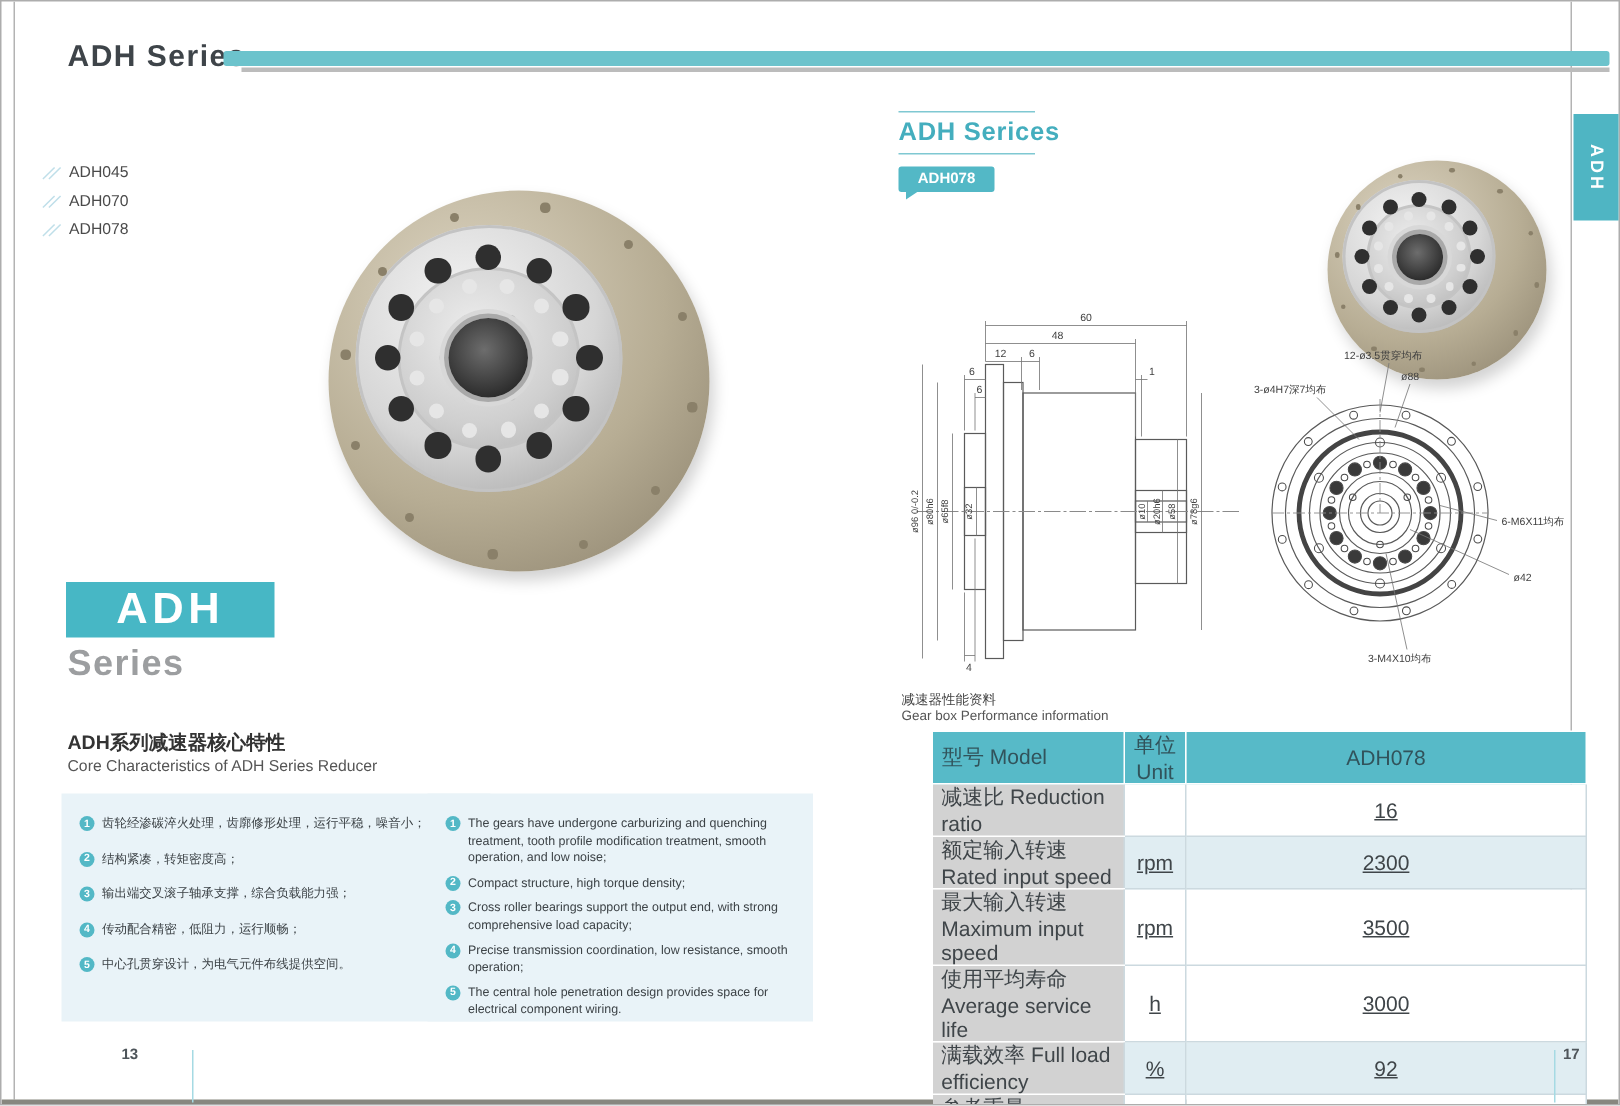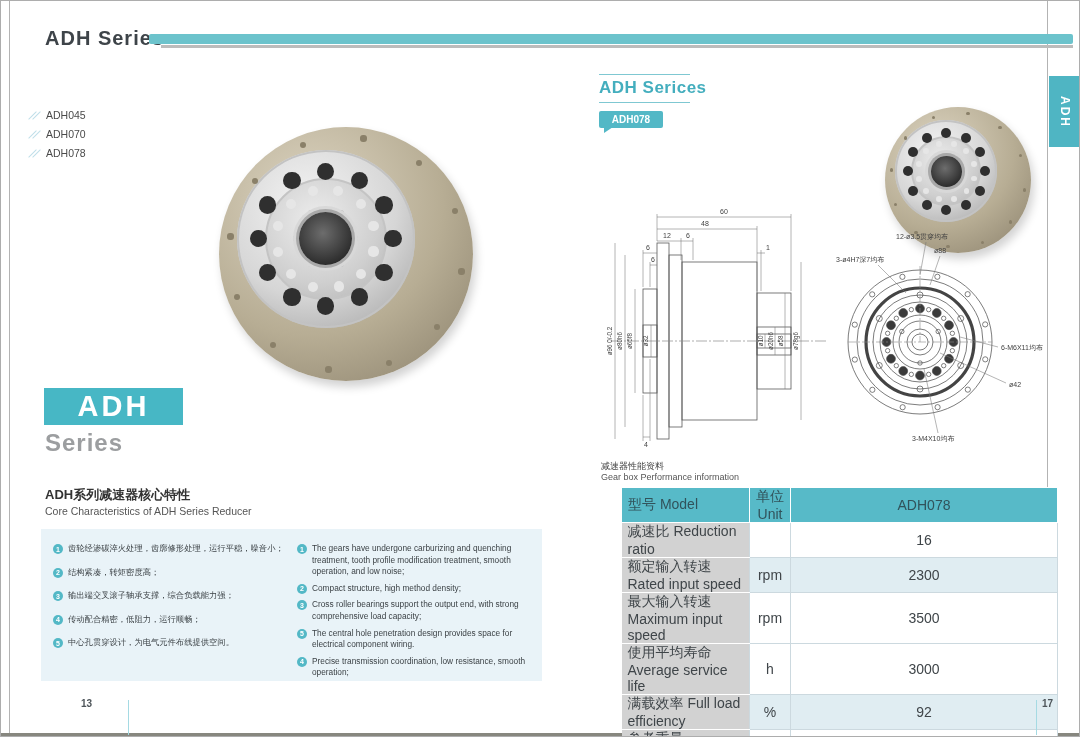--- a/index.html
+++ b/index.html
@@ -84,7 +84,7 @@
   .perf-table th:first-child{text-align:left;padding-left:6px;}
   .perf-table td{height:14.6px;padding:0 4px;}
   .perf-table td:first-child{background:#d2d2d2;border-bottom:1px solid #fff;padding-left:6px;}
-  .perf-table td:nth-child(2),.perf-table td:nth-child(3){border:1px solid #ccd9df;text-align:center;background:#fff;}
+  .perf-table td:nth-child(2),.perf-table td:nth-child(3){border:1px solid #ccd9df;text-align:center;background:#fff;text-decoration:underline;}
   .perf-table tr.alt td:nth-child(2),.perf-table tr.alt td:nth-child(3){background:#e0edf2;}
 
   

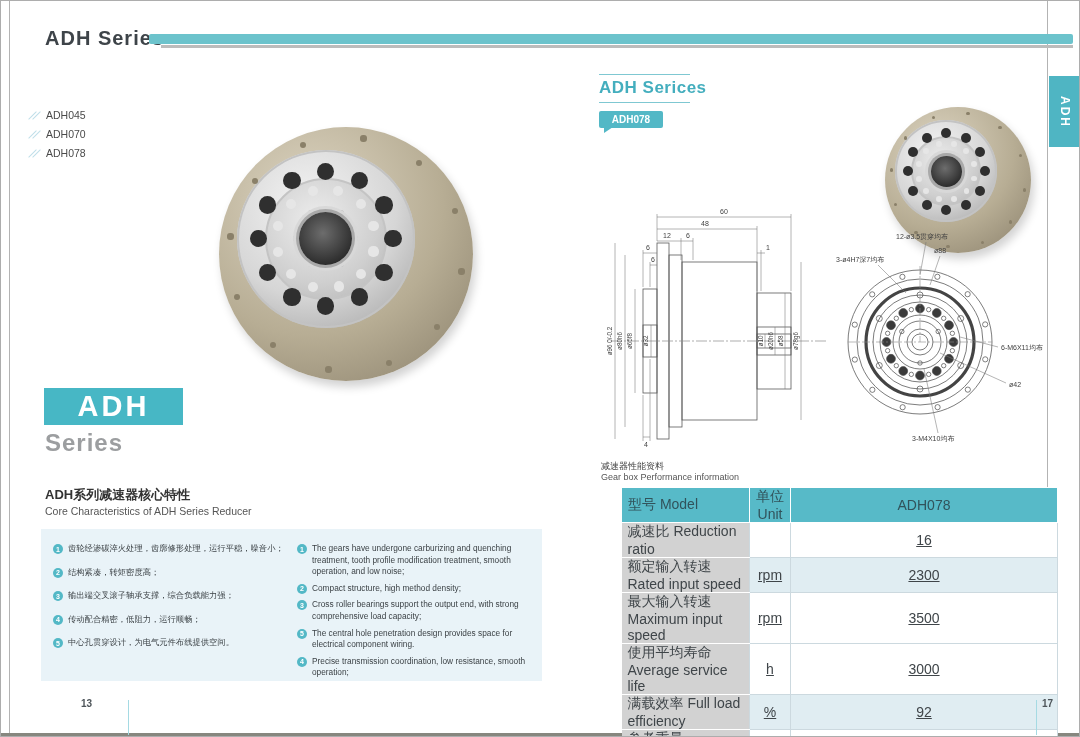--- a/index.html
+++ b/index.html
@@ -214,7 +214,7 @@
       </div>
       <div class="feat">
         <span class="fnum">2</span>
-        <span class="ftext">Compact structure, high method density;</span>
+        <span class="ftext">Compact structure, high torque density;</span>
       </div>
       <div class="feat">
         <span class="fnum">3</span>

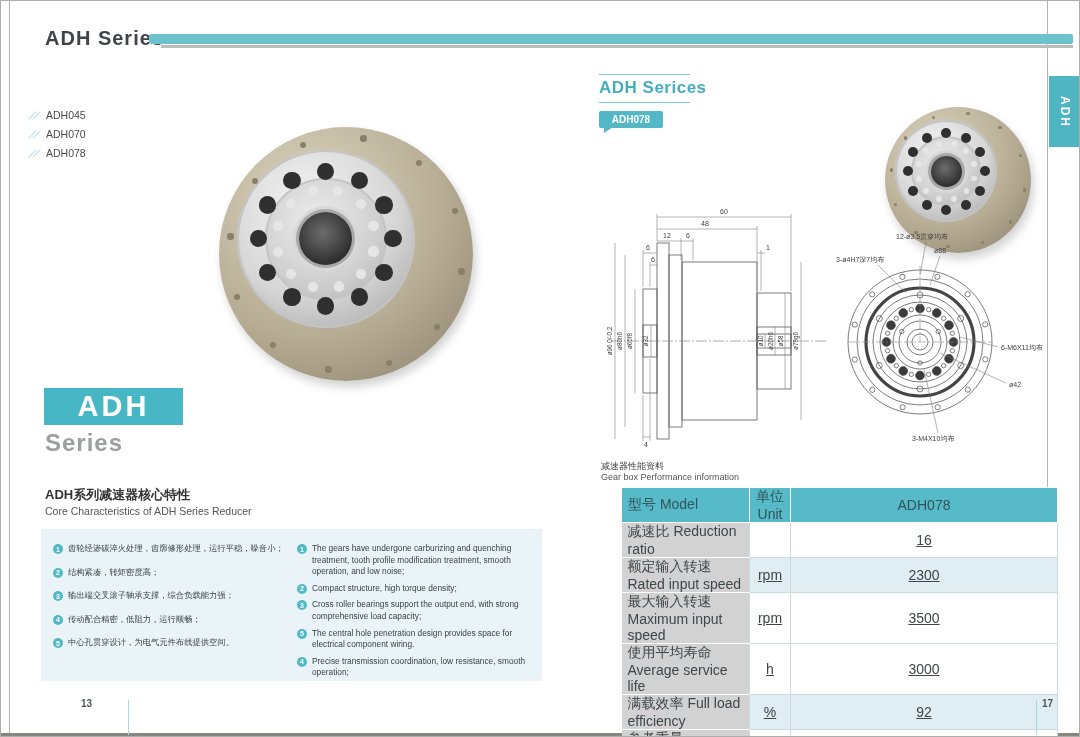--- a/index.html
+++ b/index.html
@@ -221,12 +221,12 @@
         <span class="ftext">Cross roller bearings support the output end, with strong comprehensive load capacity;</span>
       </div>
       <div class="feat">
+        <span class="fnum">4</span>
+        <span class="ftext">Precise transmission coordination, low resistance, smooth operation;</span>
+      </div>
+      <div class="feat">
         <span class="fnum">5</span>
         <span class="ftext">The central hole penetration design provides space for electrical component wiring.</span>
-      </div>
-      <div class="feat">
-        <span class="fnum">4</span>
-        <span class="ftext">Precise transmission coordination, low resistance, smooth operation;</span>
       </div>
     </div>
 

